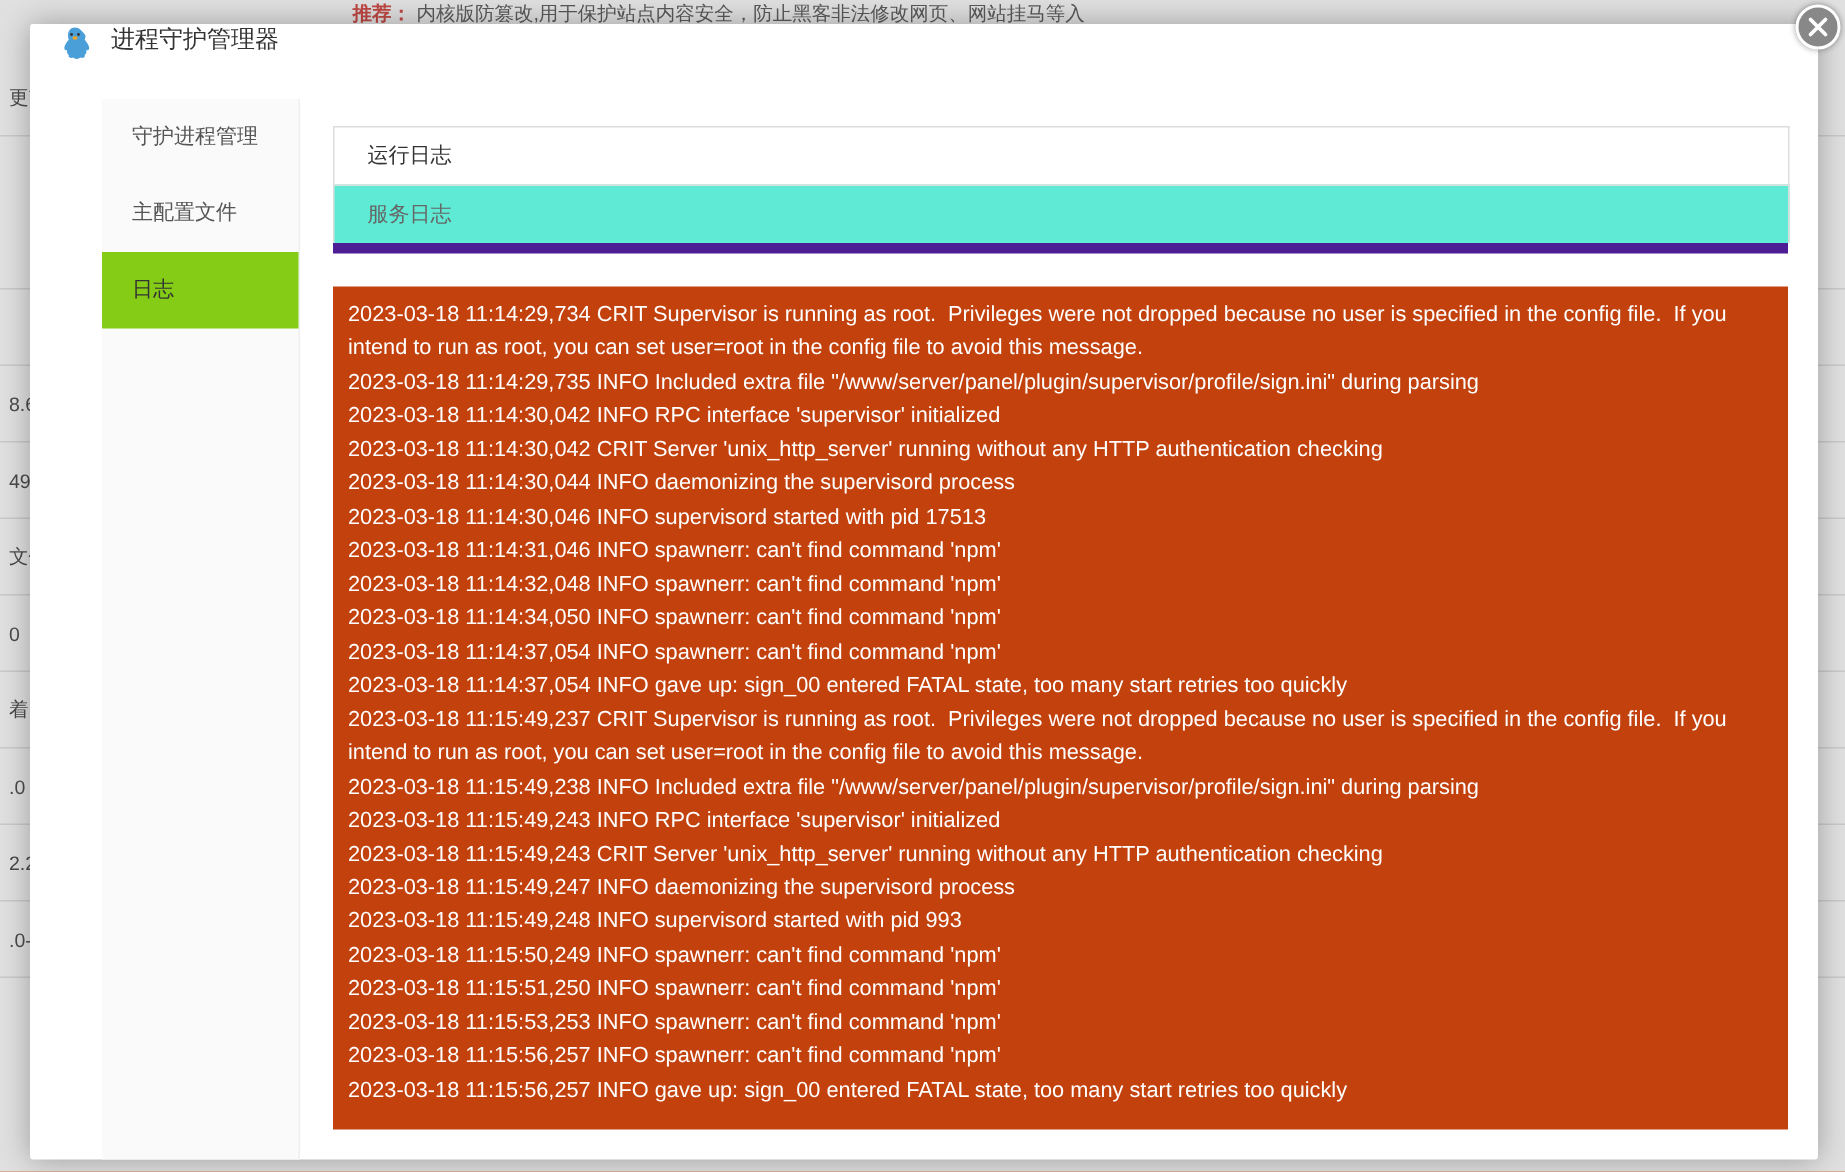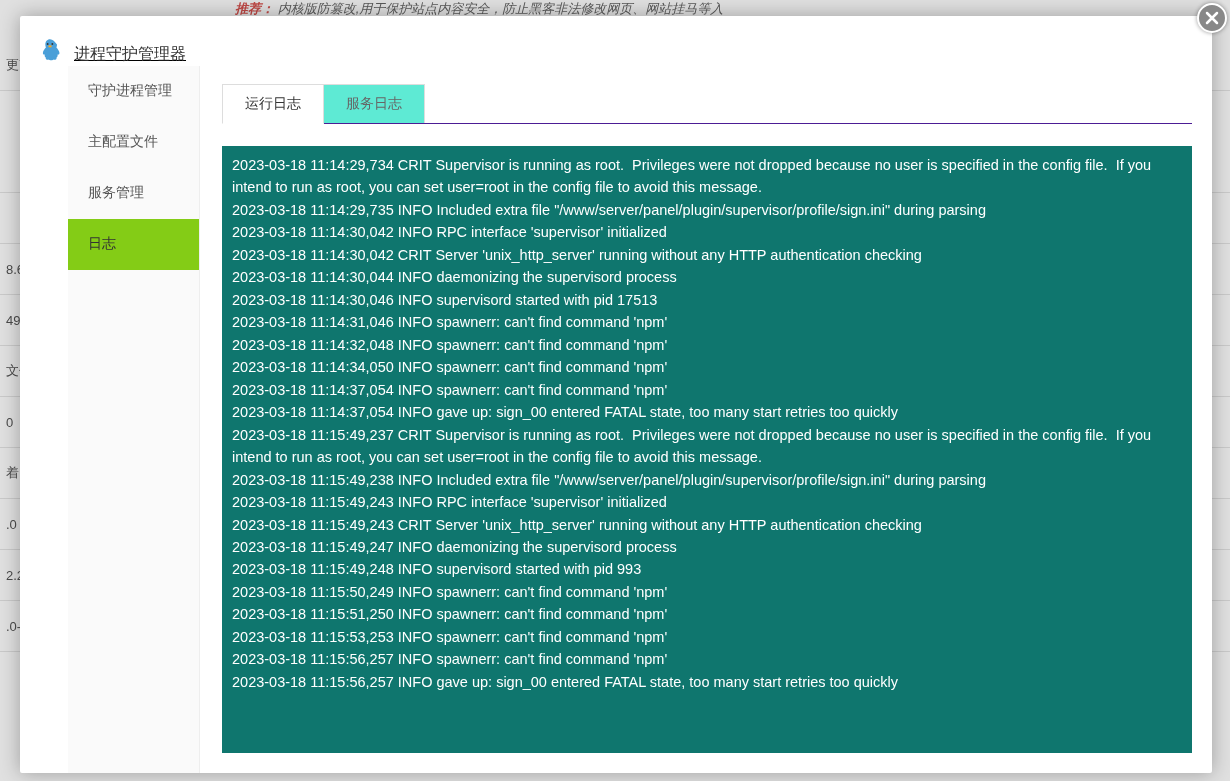--- a/index.html
+++ b/index.html
@@ -29,7 +29,6 @@
       padding: 0 4px;
       font-size: 13px;
       line-height: 1.4;
-      font-style: italic;
     }
     .bg-recommend {
       color: #d9534f;

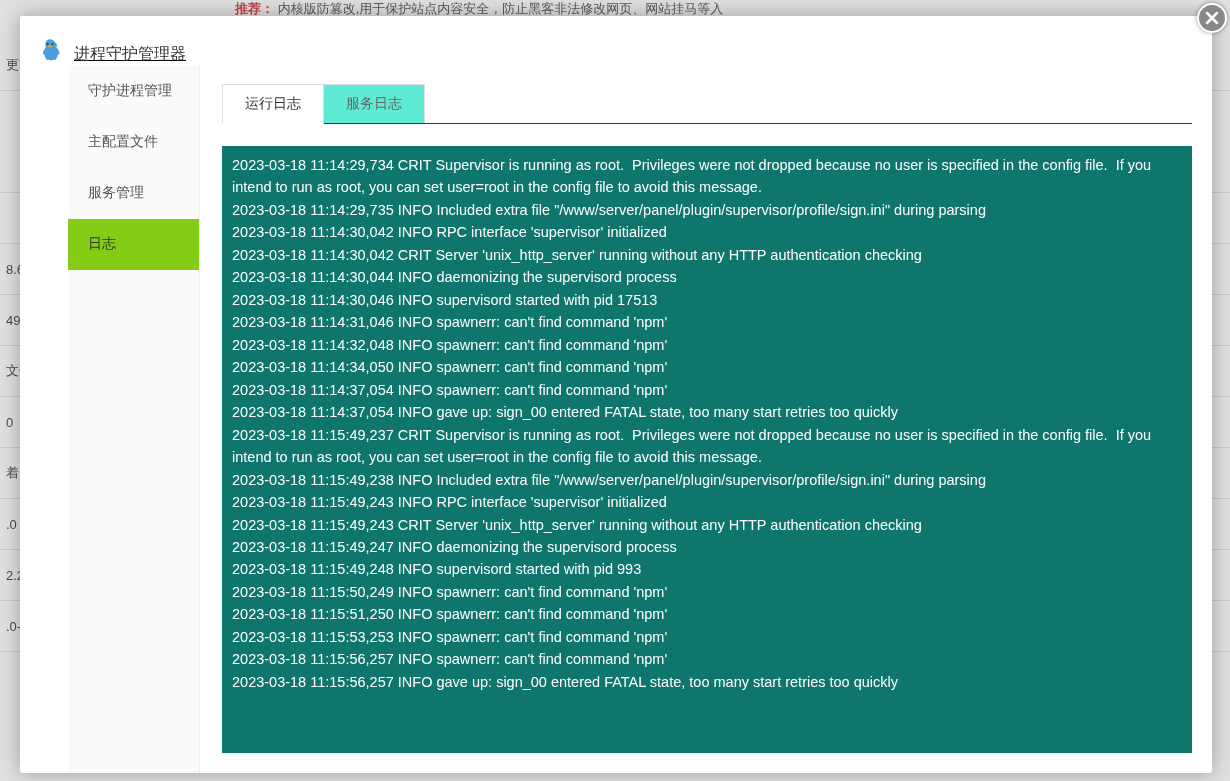--- a/index.html
+++ b/index.html
@@ -72,10 +72,9 @@
     .modal-header {
       height: 50px;
       display: flex;
-      align-items: flex-end;
+      align-items: flex-start;
       padding: 0 16px;
       border-bottom: 1px solid transparent;
-      text-decoration: underline;
     }
     .modal-icon {
       width: 28px;

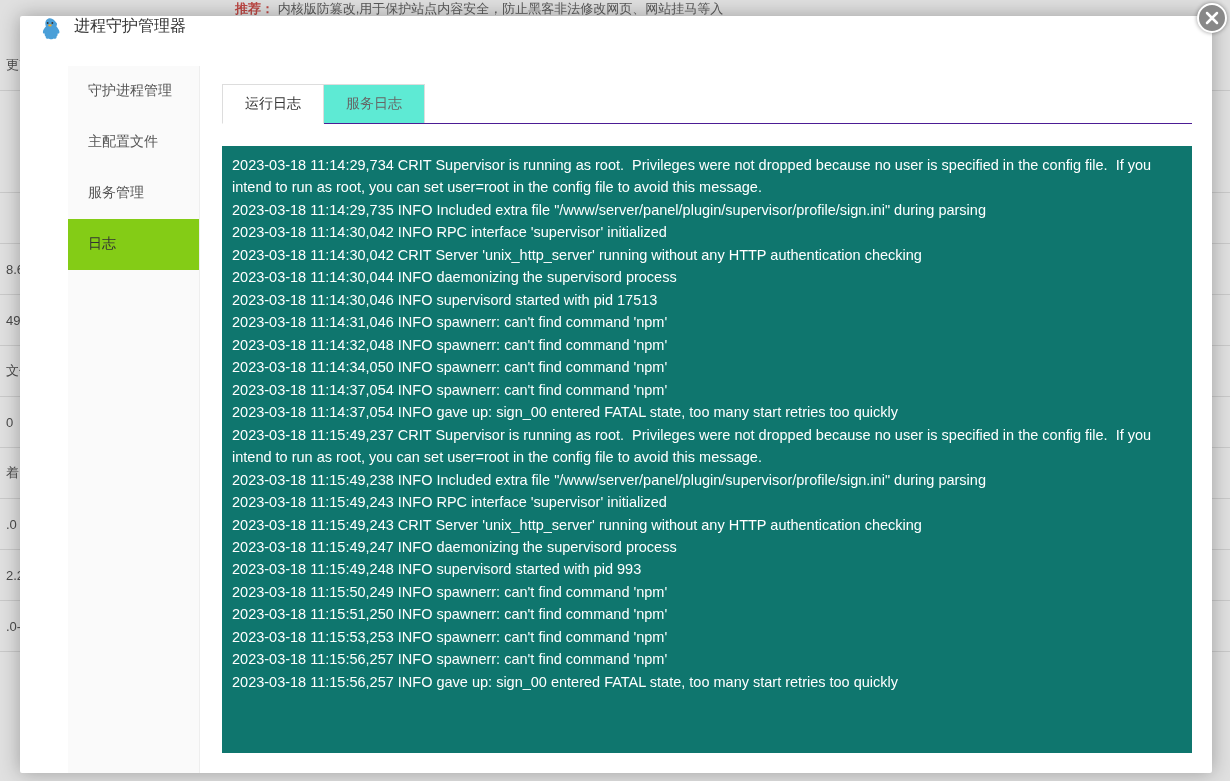--- a/index.html
+++ b/index.html
@@ -118,7 +118,8 @@
     }
     .tabs {
       display: flex;
-      border-bottom: 1px solid #4c1d95;
+      border-bottom: 7px solid #4c1d95;
+      flex-direction: column;
     }
     .tab {
       padding: 10px 22px;

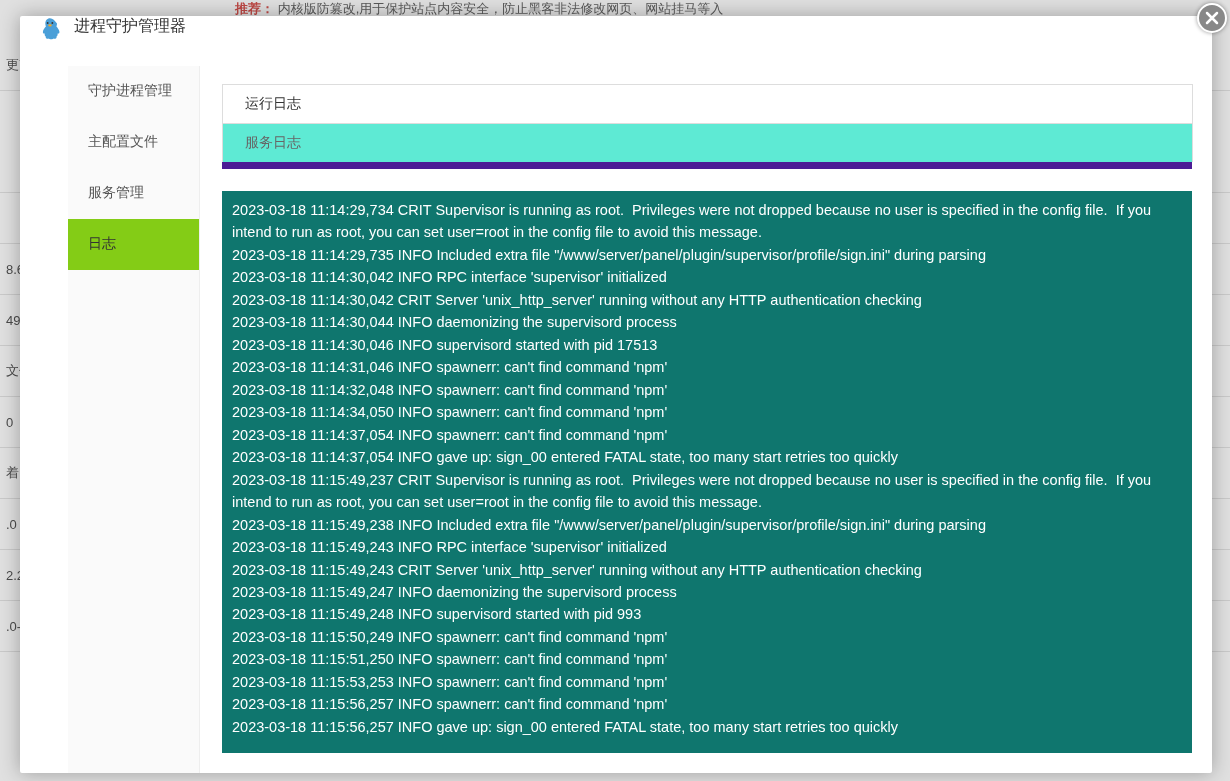--- a/index.html
+++ b/index.html
@@ -230,7 +230,6 @@
     <div class="sidebar">
       <div class="sidebar-item">守护进程管理</div>
       <div class="sidebar-item">主配置文件</div>
-      <div class="sidebar-item">服务管理</div>
       <div class="sidebar-item active">日志</div>
     </div>
     <div class="main-content">

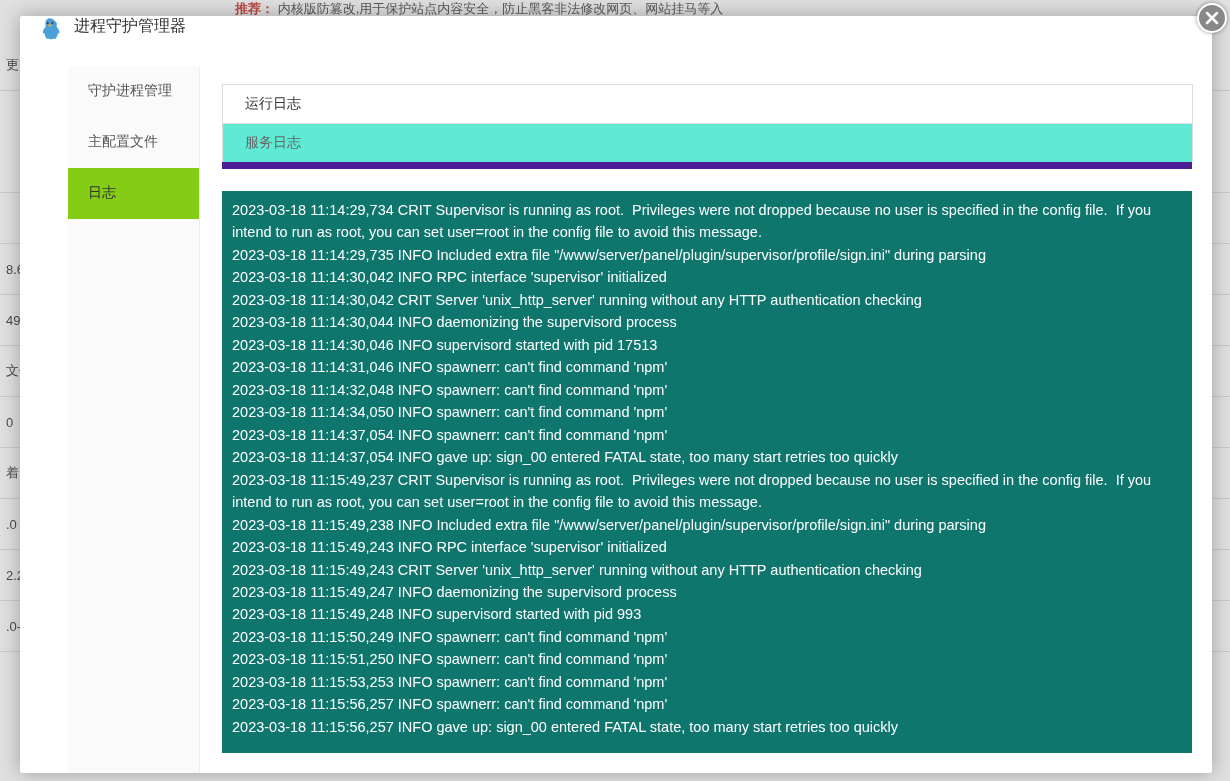--- a/index.html
+++ b/index.html
@@ -140,7 +140,7 @@
     }
     .log-area {
       flex: 1;
-      background: #0f766e;
+      background: #c2410c;
       color: #ffffff;
       padding: 8px 10px;
       font-size: 14.5px;

